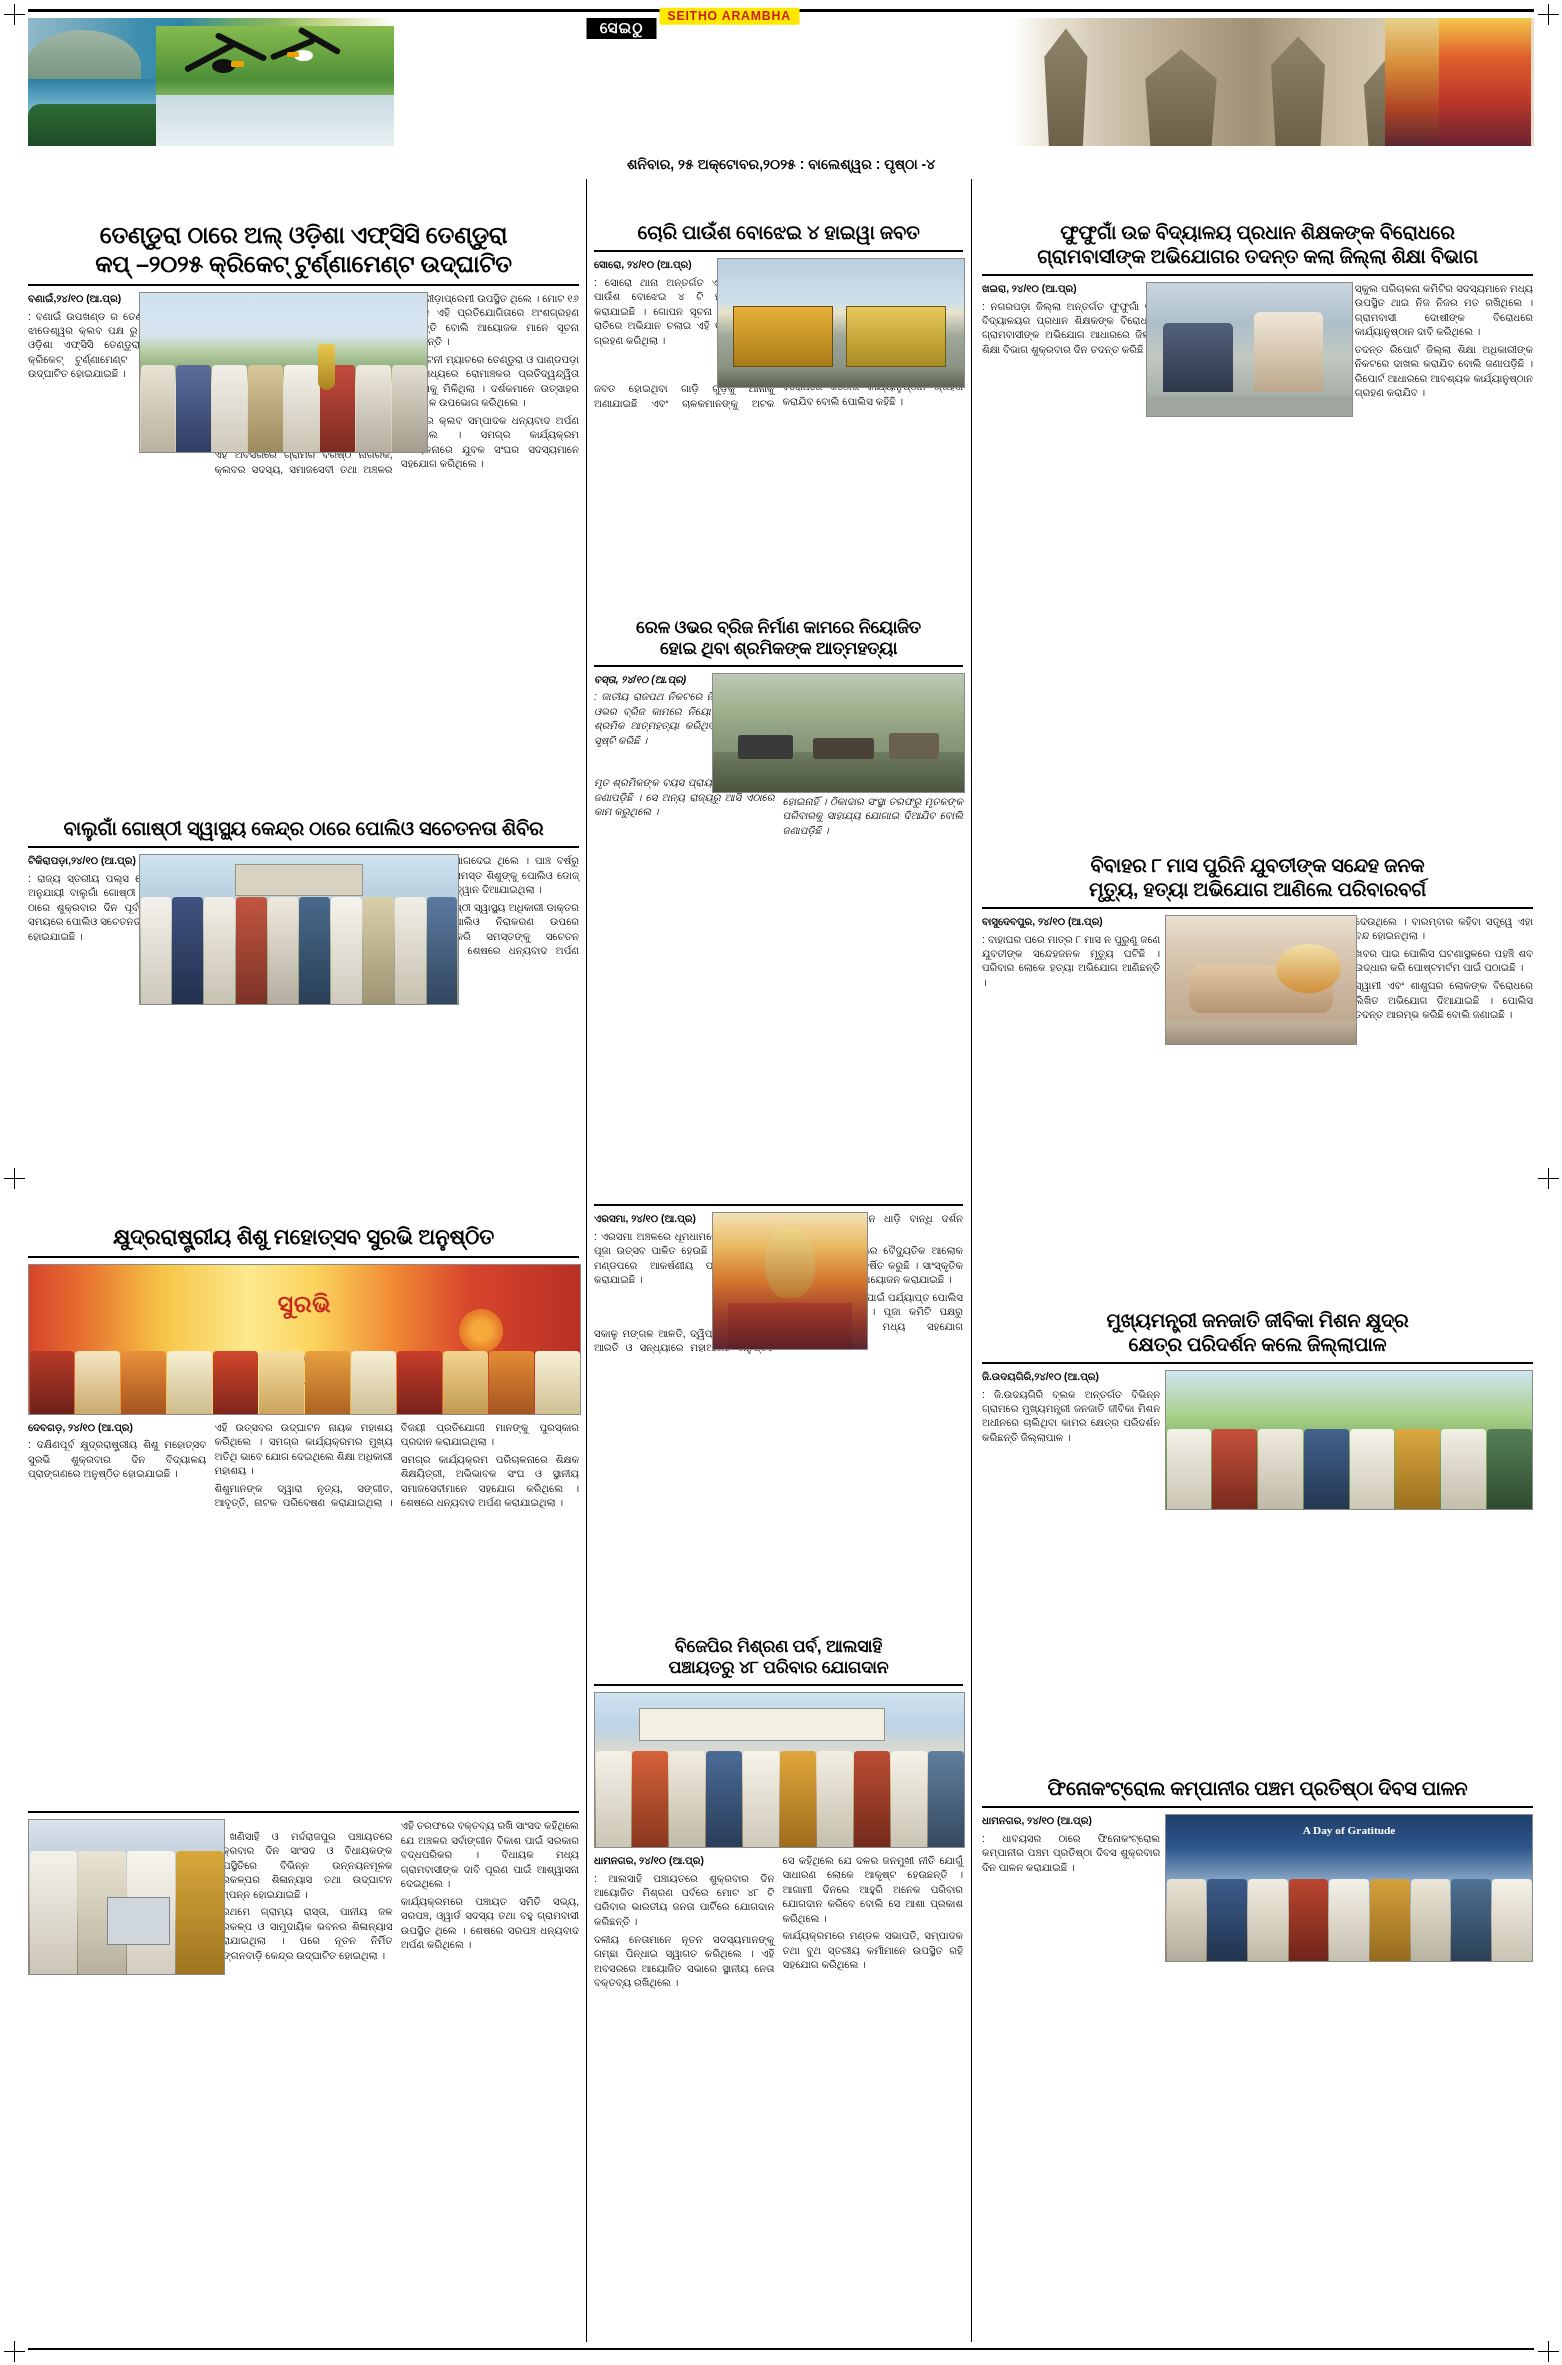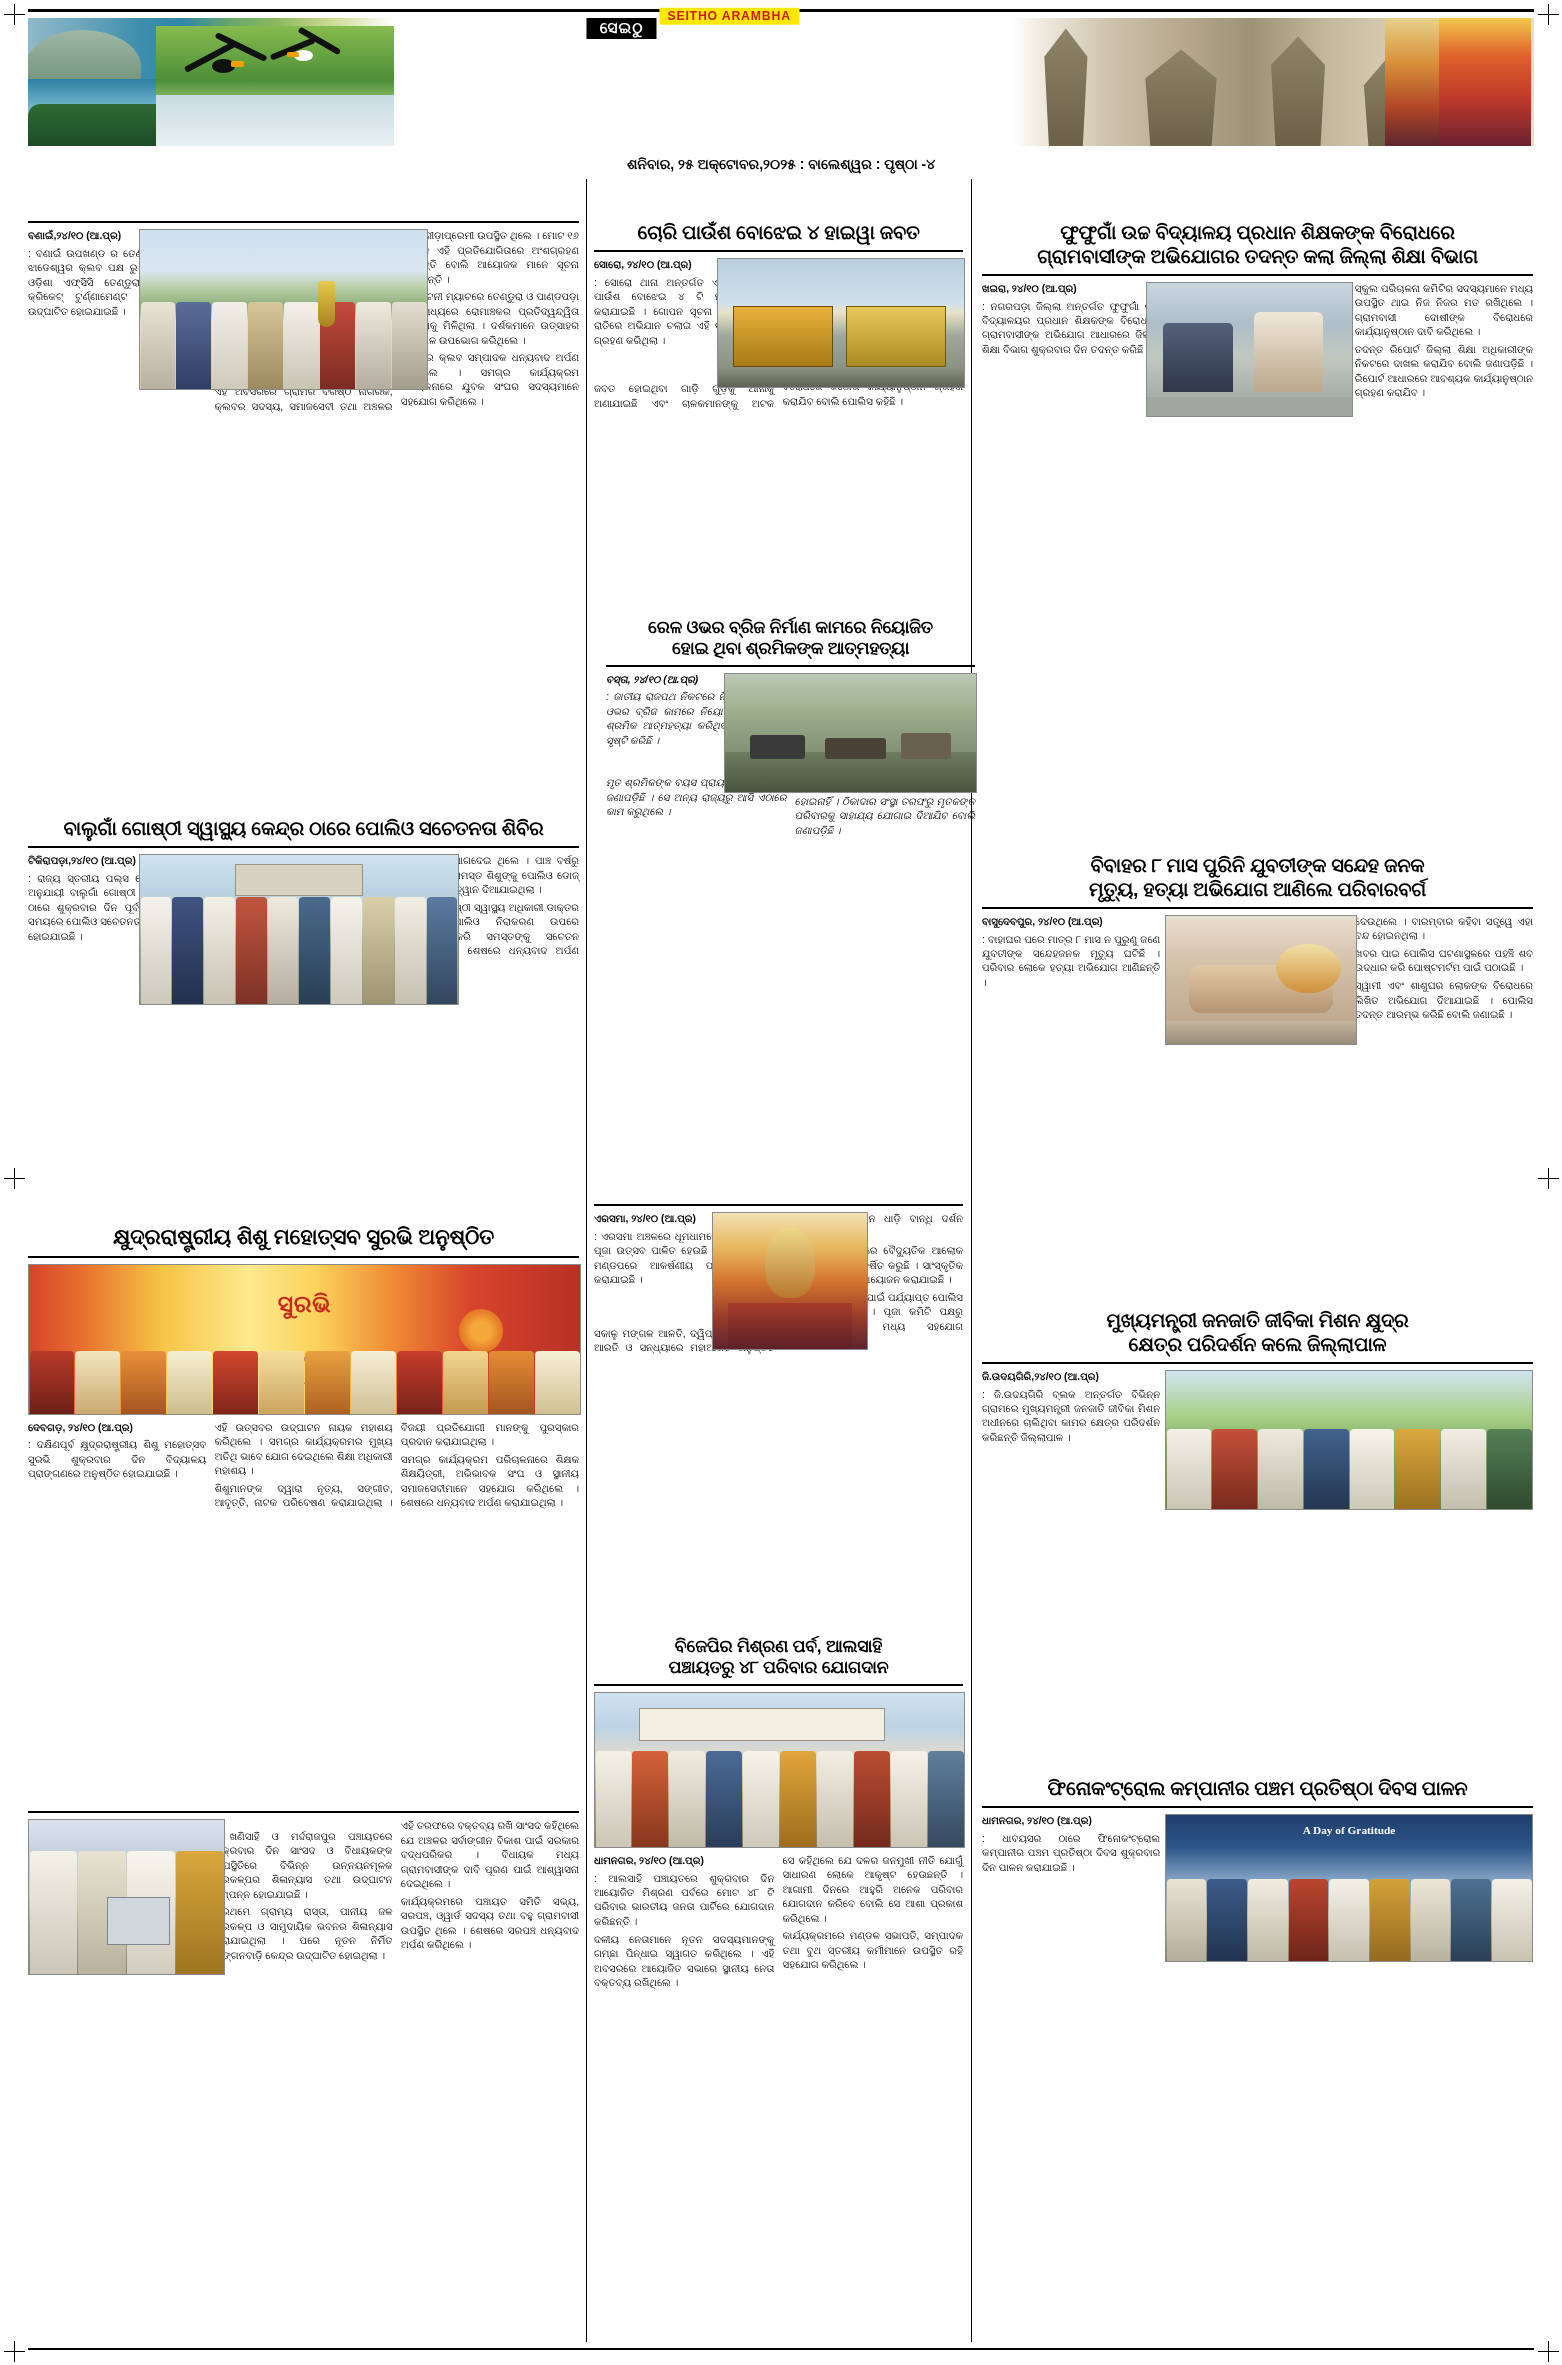--- a/index.html
+++ b/index.html
@@ -194,6 +194,10 @@
     <div class="vsep" style="left:943px;"></div>
 
     <div class="colblock" style="left:0; top:42px; width:551px;">
+      <div class="hl size-xl">
+        <div>ତେଣ୍ଡୁରା ଠାରେ ଅଲ୍ ଓଡ଼ିଶା ଏଫ୍‌ସିସି ତେଣ୍ଡୁରା</div>
+        <div>କପ୍ –୨୦୨୫ କ୍ରିକେଟ୍ ଟୁର୍ଣ୍ଣାମେଣ୍ଟ ଉଦ୍‌ଘାଟିତ</div>
+      </div>
       <div class="hl-rule"></div>
 
       <div style="position:relative;">

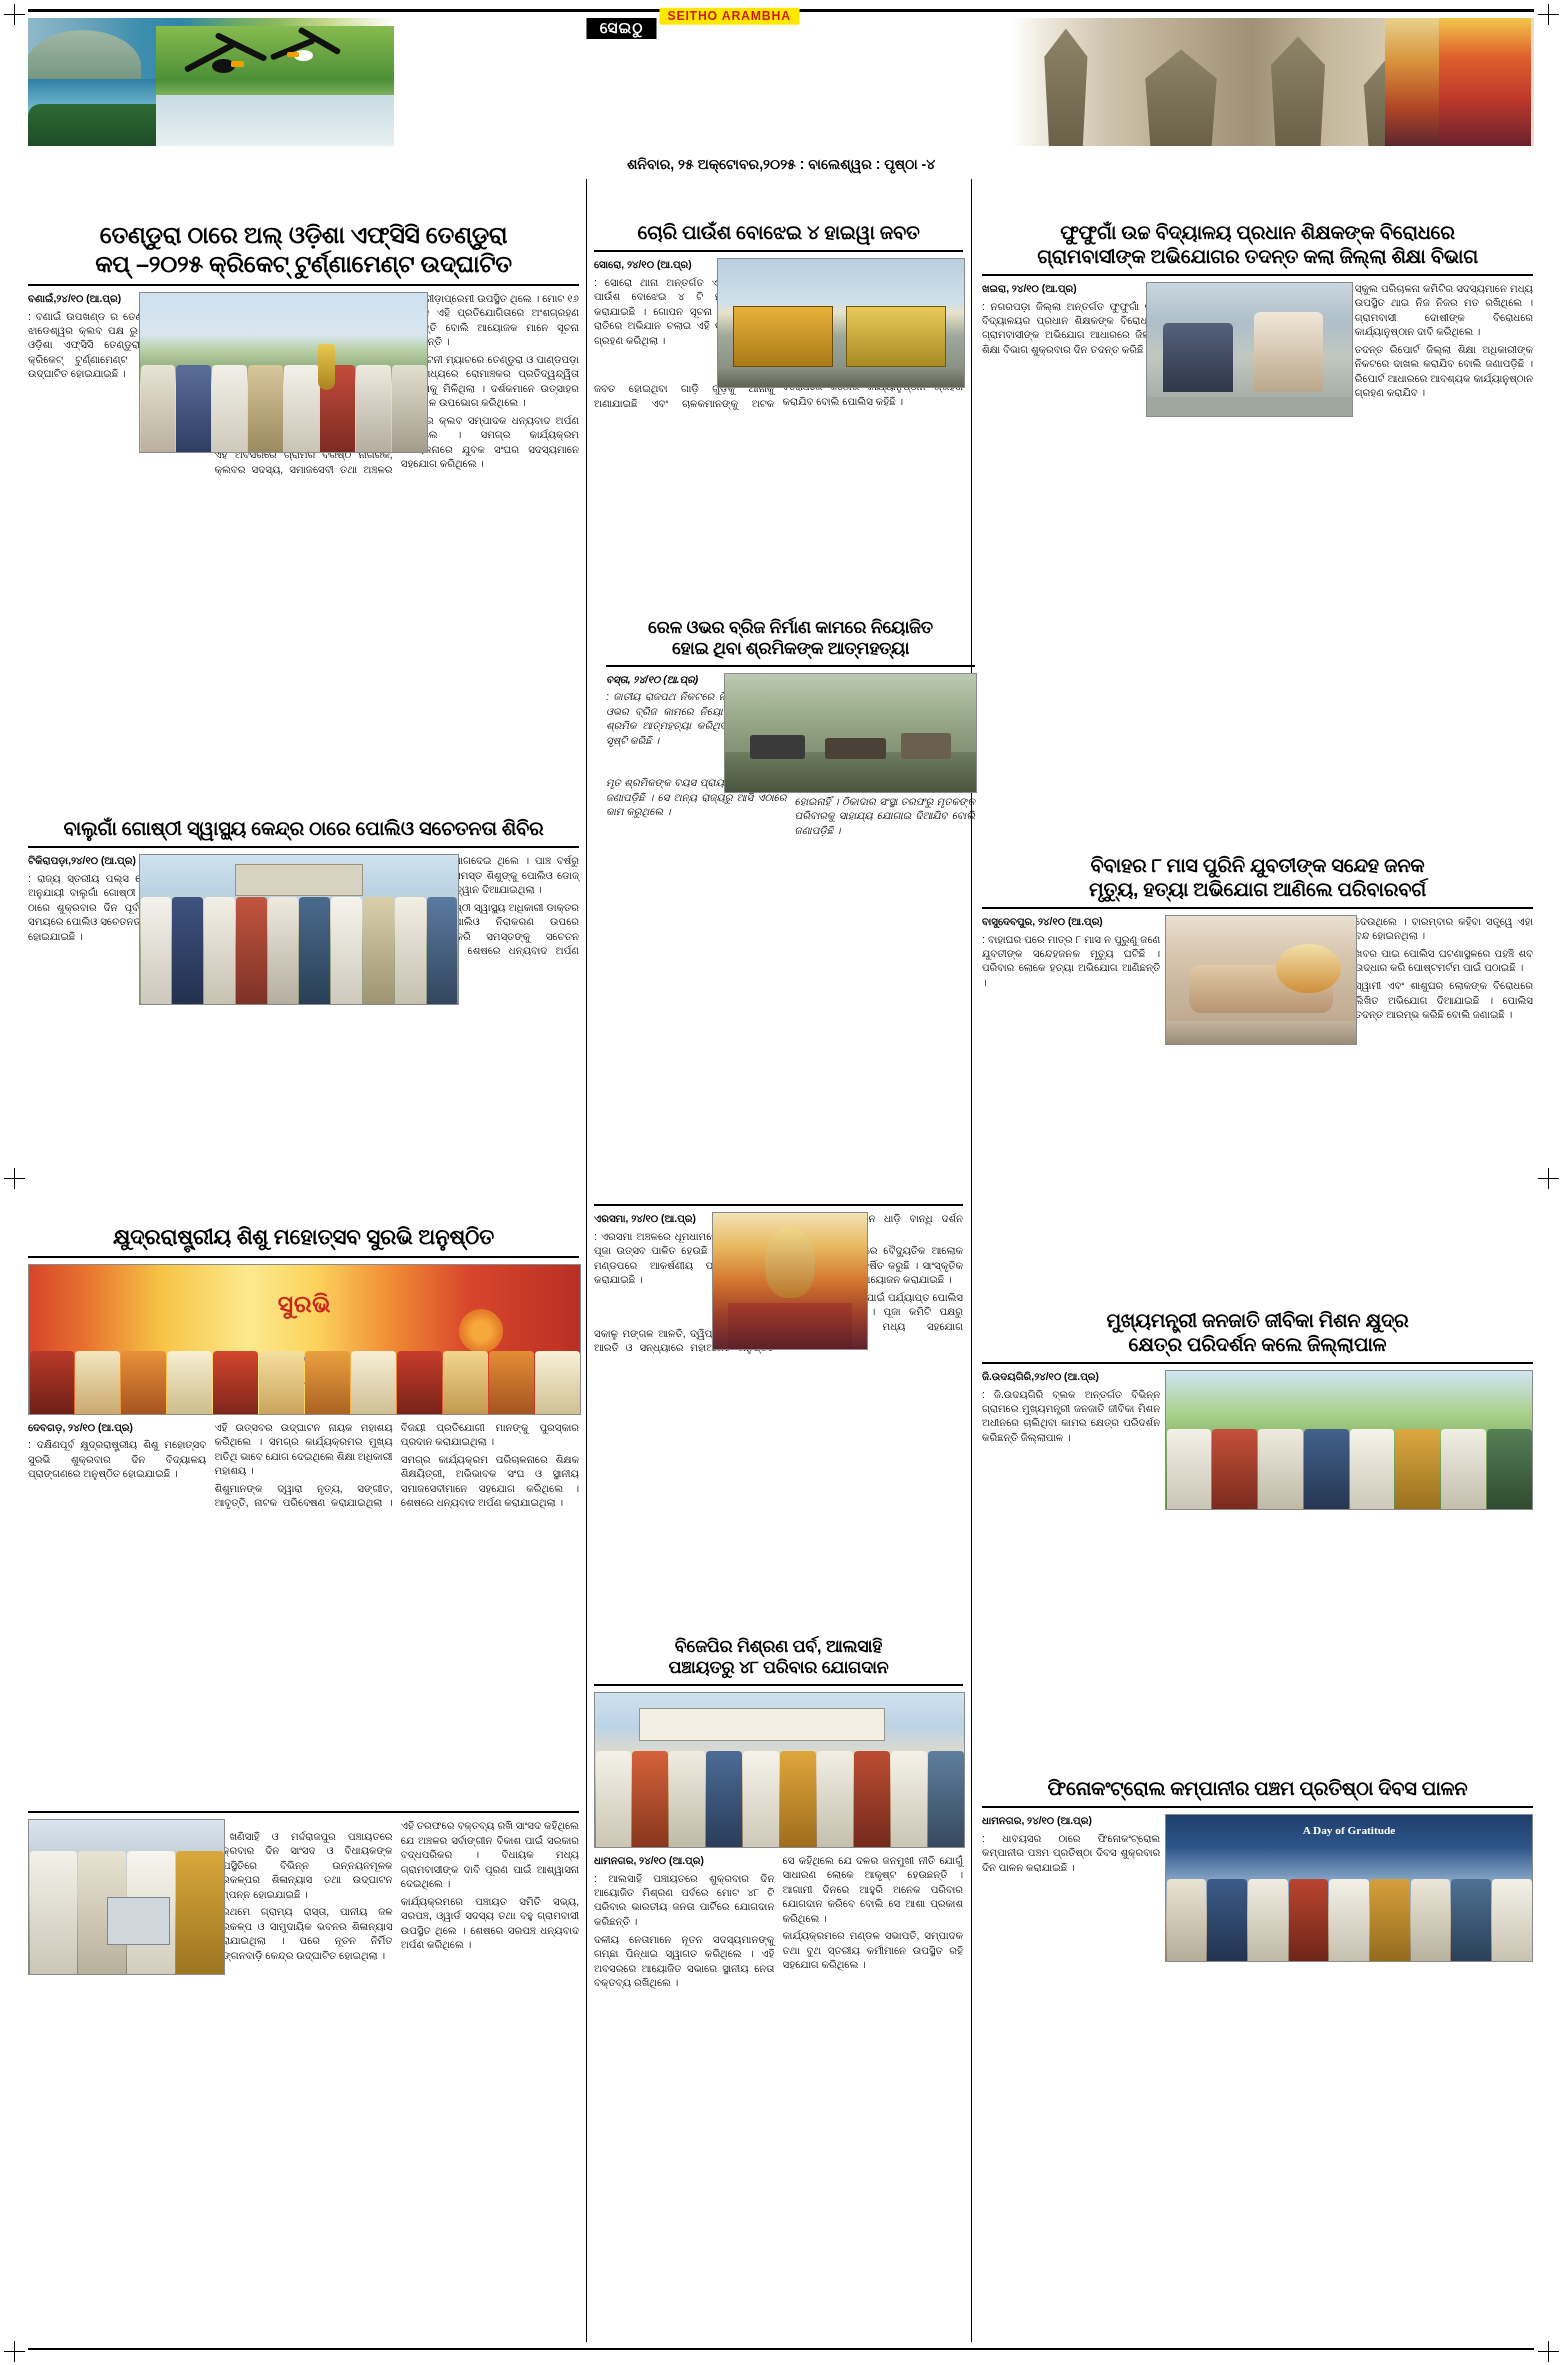--- a/index.html
+++ b/index.html
@@ -337,7 +337,7 @@
       </div>
     </div>
 
-    <div class="colblock" style="left:578px; top:438px; width:369px;">
+    <div class="colblock" style="left:566px; top:438px; width:369px;">
       <div class="hl size-sm">
         <div>ରେଳ ଓଭର ବ୍ରିଜ ନିର୍ମାଣ କାମରେ ନିୟୋଜିତ</div>
         <div>ହୋଇ ଥିବା ଶ୍ରମିକଙ୍କ ଆତ୍ମହତ୍ୟା</div>

